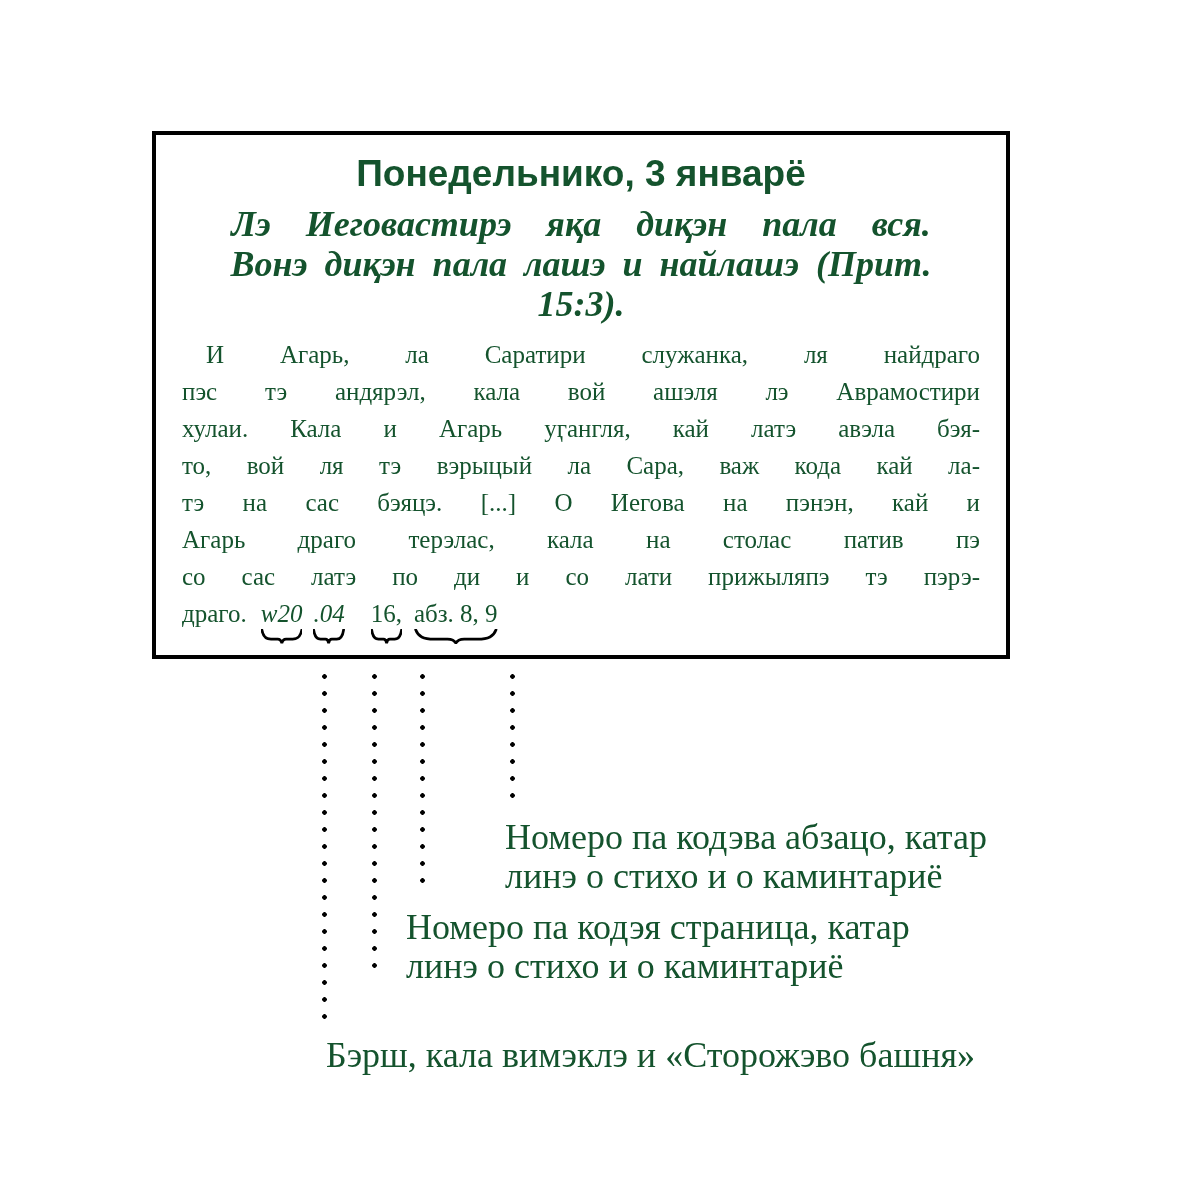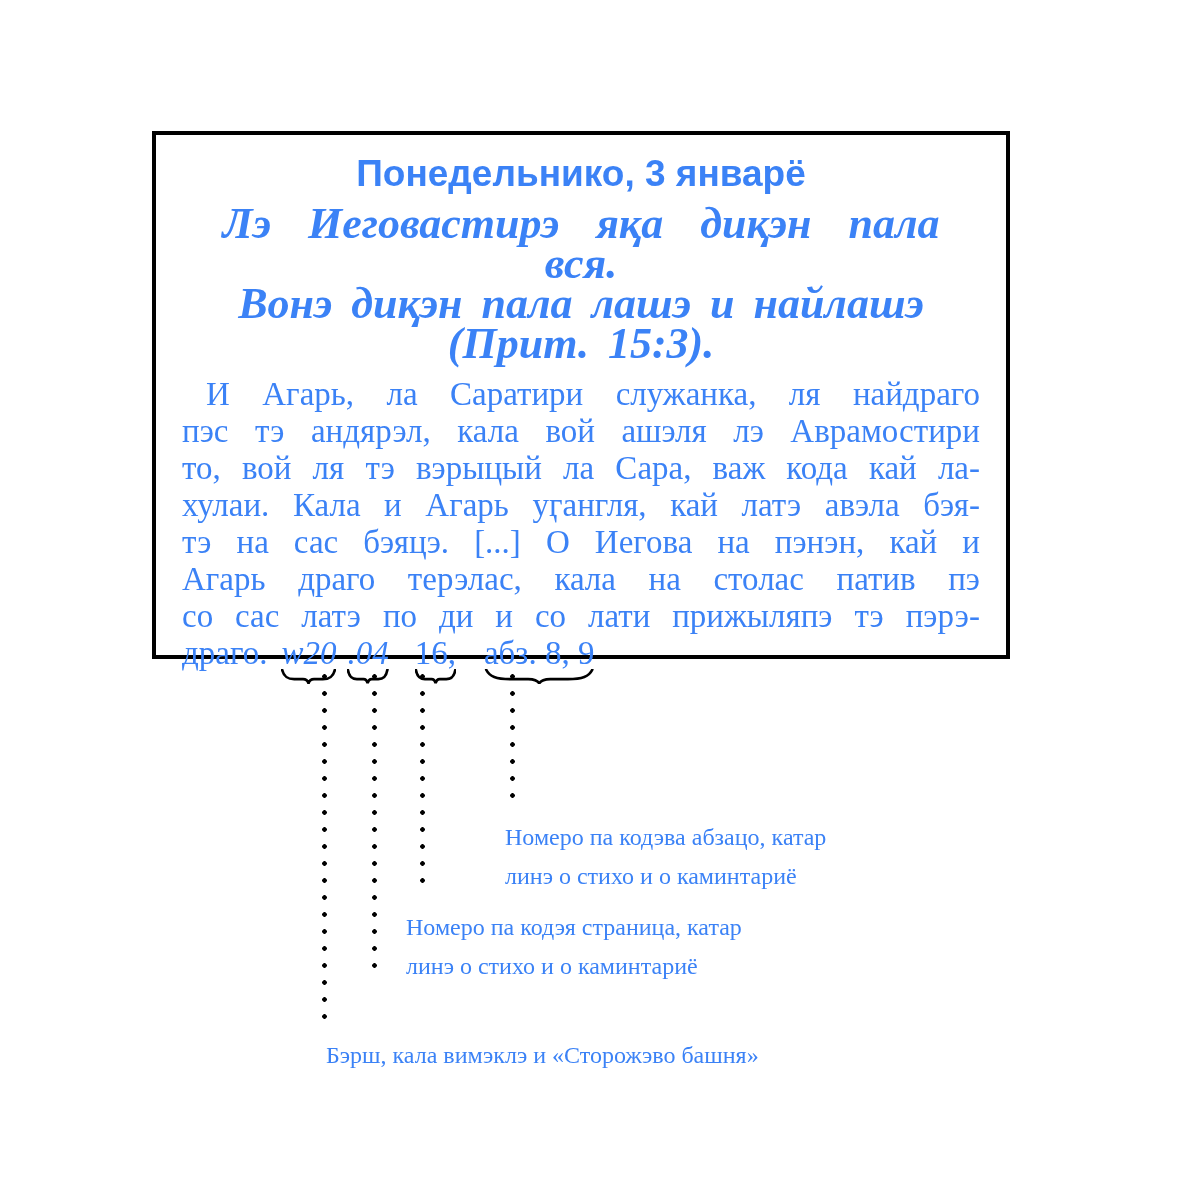--- a/index.html
+++ b/index.html
@@ -3,7 +3,7 @@
 <meta charset="utf-8">
 <style>
   html,body{margin:0;padding:0;background:#ffffff;}
-  .canvas{position:relative;width:1200px;height:1200px;background:#ffffff;color:#3b82f6;
+  .canvas{position:relative;width:1200px;height:1200px;background:#ffffff;color:#14532d;
           font-family:"Liberation Serif","DejaVu Serif",serif;overflow:hidden;}
 
   

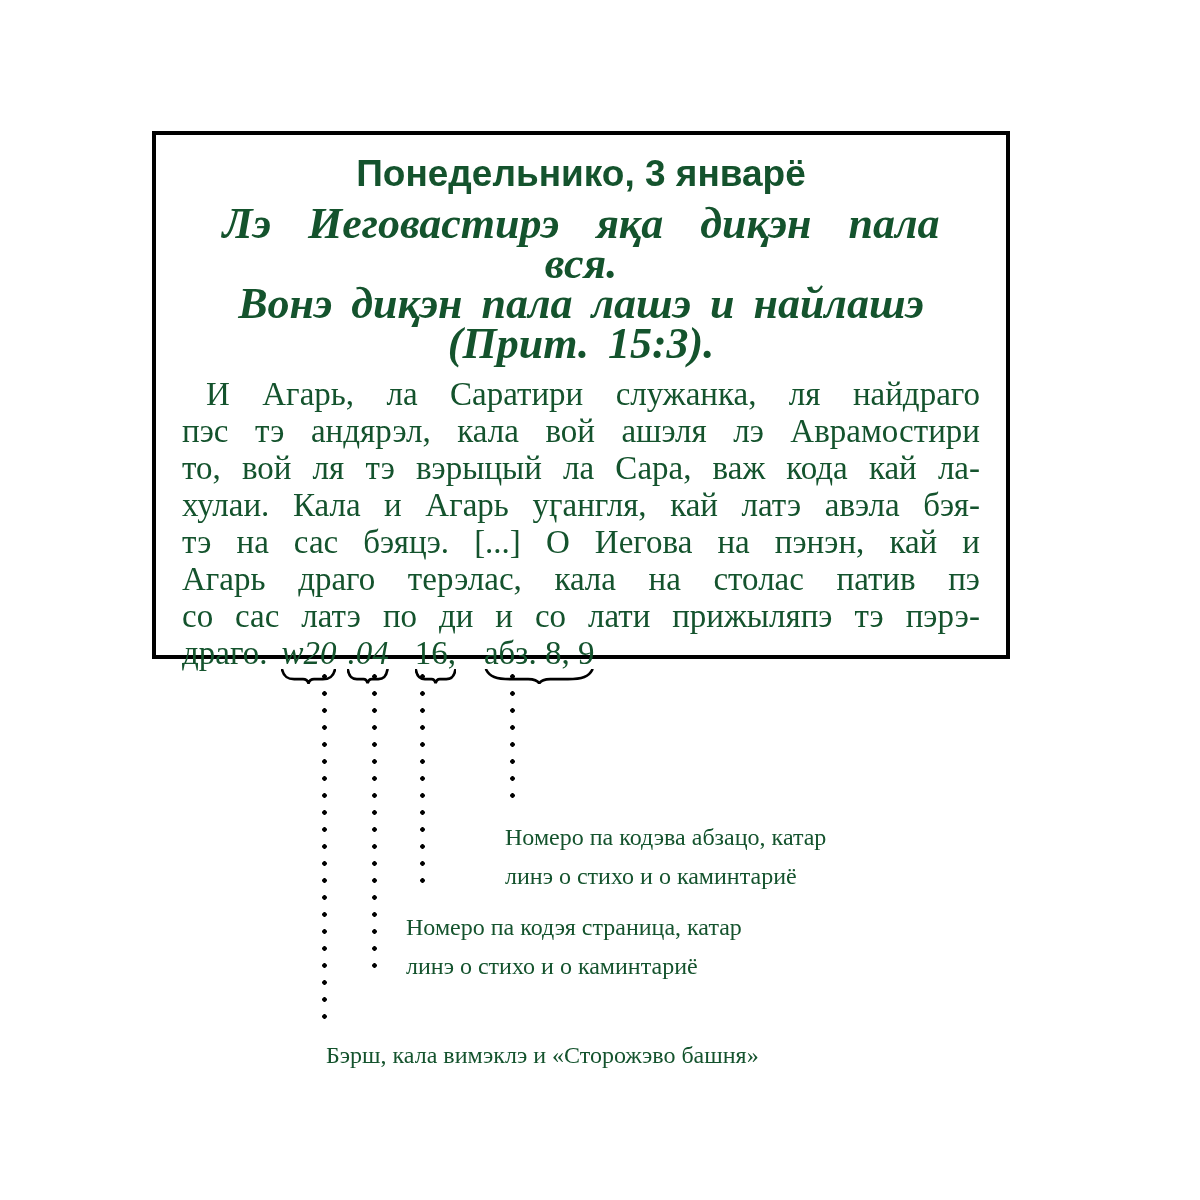--- a/index.html
+++ b/index.html
@@ -13,7 +13,7 @@
         font-family:"Liberation Sans","DejaVu Sans",sans-serif;
         font-weight:bold;font-size:37px;line-height:44px;}
   .scripture{margin-top:8px;text-align:center;font-weight:bold;font-style:italic;
-        font-size:44px;line-height:40px;}
+        font-size:36px;line-height:40px;}
   .scripture .s1{word-spacing:26px;}
   .scripture .s2{word-spacing:8px;}
   .body-block{margin-top:12px;font-size:33px;line-height:37px;}

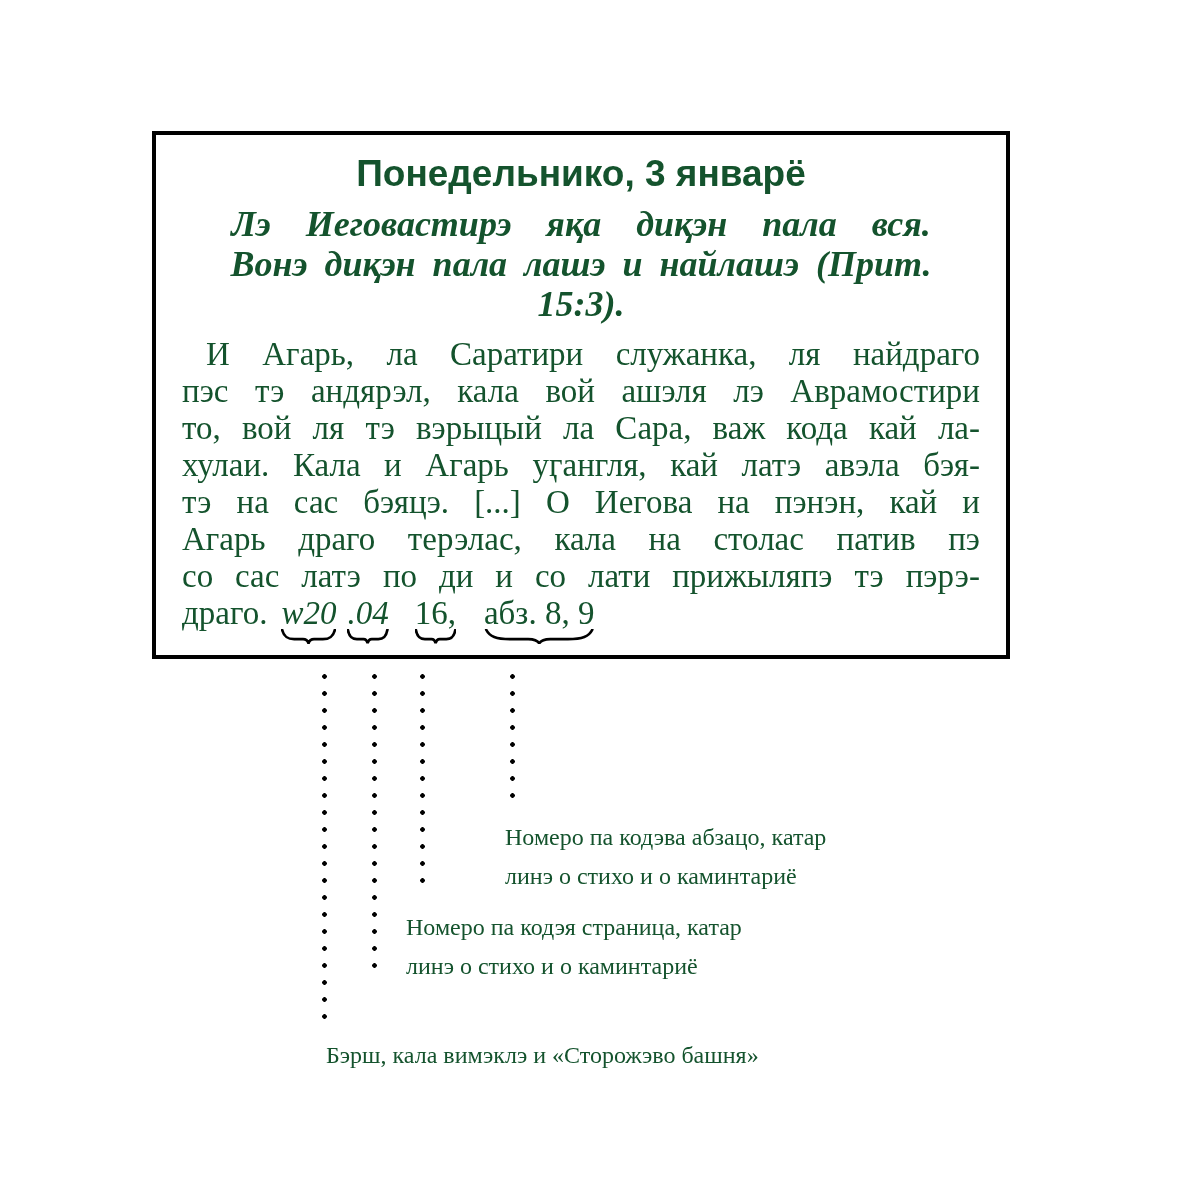--- a/index.html
+++ b/index.html
@@ -16,7 +16,7 @@
         font-size:36px;line-height:40px;}
   .scripture .s1{word-spacing:26px;}
   .scripture .s2{word-spacing:8px;}
-  .body-block{margin-top:12px;font-size:33px;line-height:37px;}
+  .body-block{margin-top:12px;font-size:25px;line-height:37px;}
   .body-line{text-align:justify;text-align-last:justify;white-space:nowrap;}
   .body-line.first{text-indent:24px;}
   .cite-line{text-align:left;text-align-last:left;white-space:nowrap;}

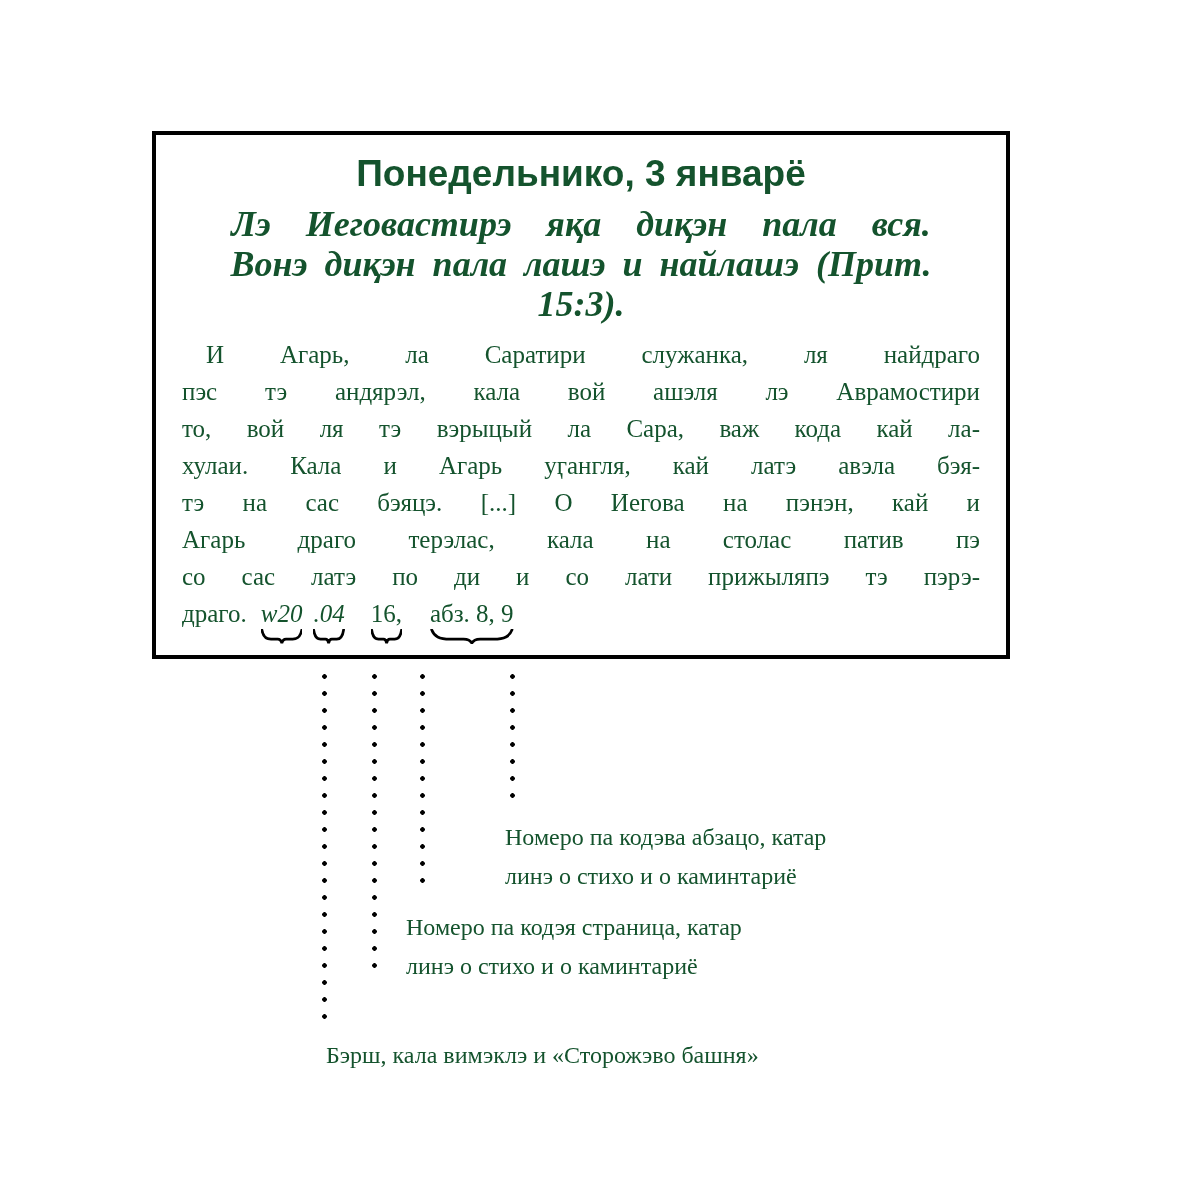--- a/index.html
+++ b/index.html
@@ -57,8 +57,8 @@
     <div class="body-block">
       <div class="body-line first">И Агарь, ла Саратири служанка, ля найдраго</div>
       <div class="body-line">пэс тэ андярэл, кала вой ашэля лэ Аврамостири</div>
+      <div class="body-line">хулаи. Кала и Агарь уӷангля, кай латэ авэла бэя-</div>
       <div class="body-line">то, вой ля тэ вэрыцый ла Сара, важ кода кай ла-</div>
-      <div class="body-line">хулаи. Кала и Агарь уӷангля, кай латэ авэла бэя-</div>
       <div class="body-line">тэ на сас бэяцэ. [...] О Иегова на пэнэн, кай и</div>
       <div class="body-line">Агарь драго терэлас, кала на столас патив пэ</div>
       <div class="body-line">со сас латэ по ди и со лати прижыляпэ тэ пэрэ-</div>

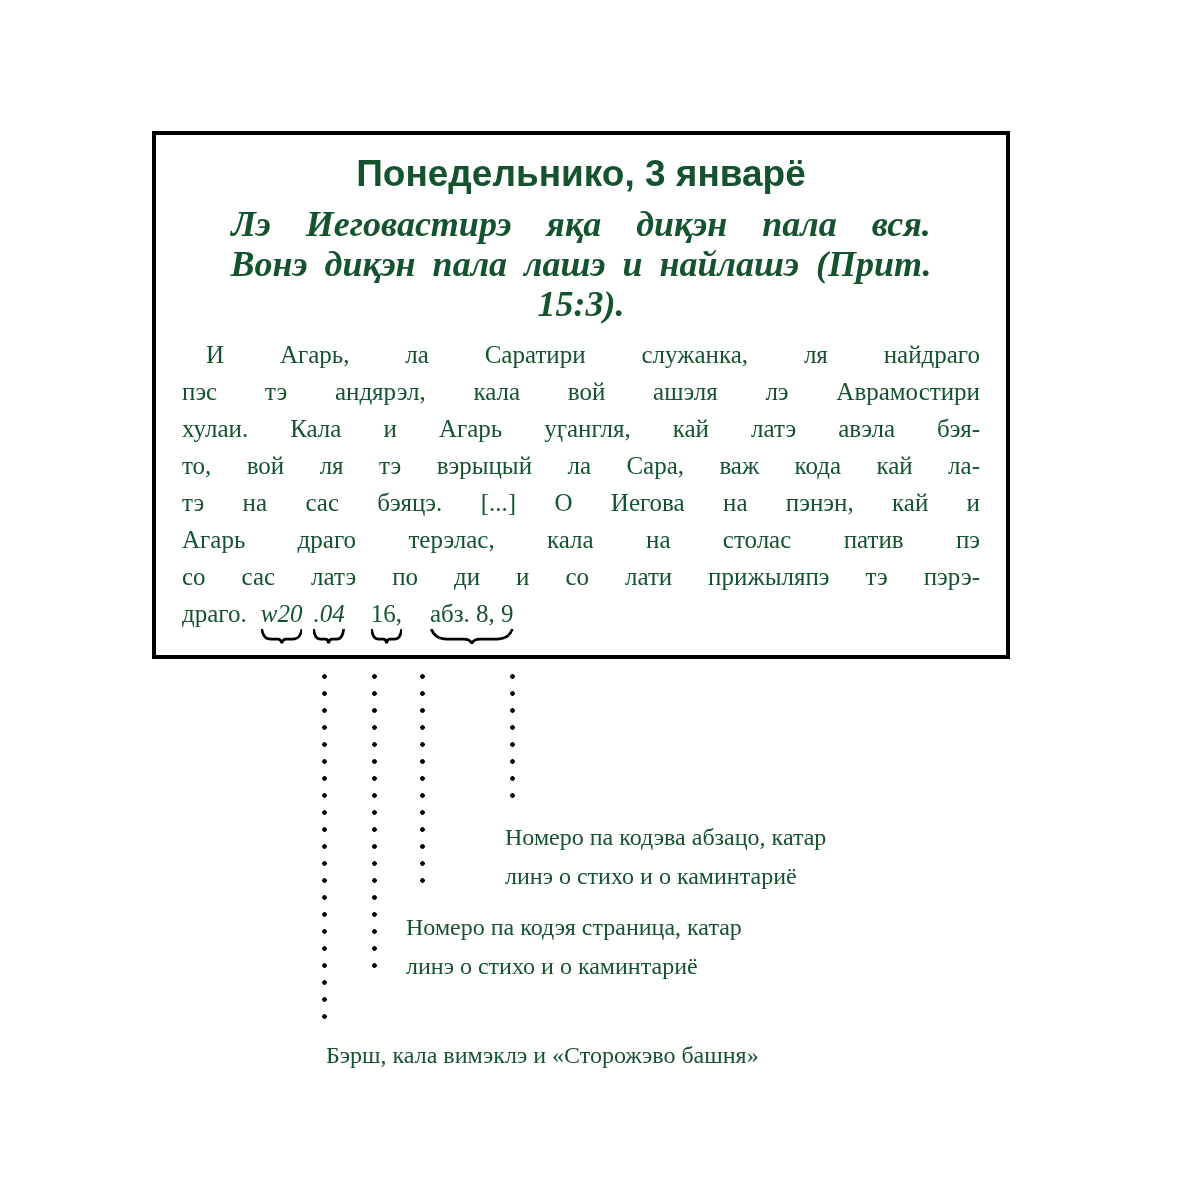--- a/index.html
+++ b/index.html
@@ -22,7 +22,7 @@
   .cite-line{text-align:left;text-align-last:left;white-space:nowrap;}
   .cp{position:relative;display:inline-block;margin-left:11px;}
   .cp.it{font-style:italic;}
-  .ml14{margin-left:14px;} .ml8{margin-left:26px;} .ml12{margin-left:28px;text-align:right;}
+  .ml14{margin-left:14px;} .ml8{margin-left:26px;} .ml12{margin-left:12px;text-align:right;}
   .brace{position:absolute;left:0;top:34px;width:100%;height:15px;display:block;}
 
   

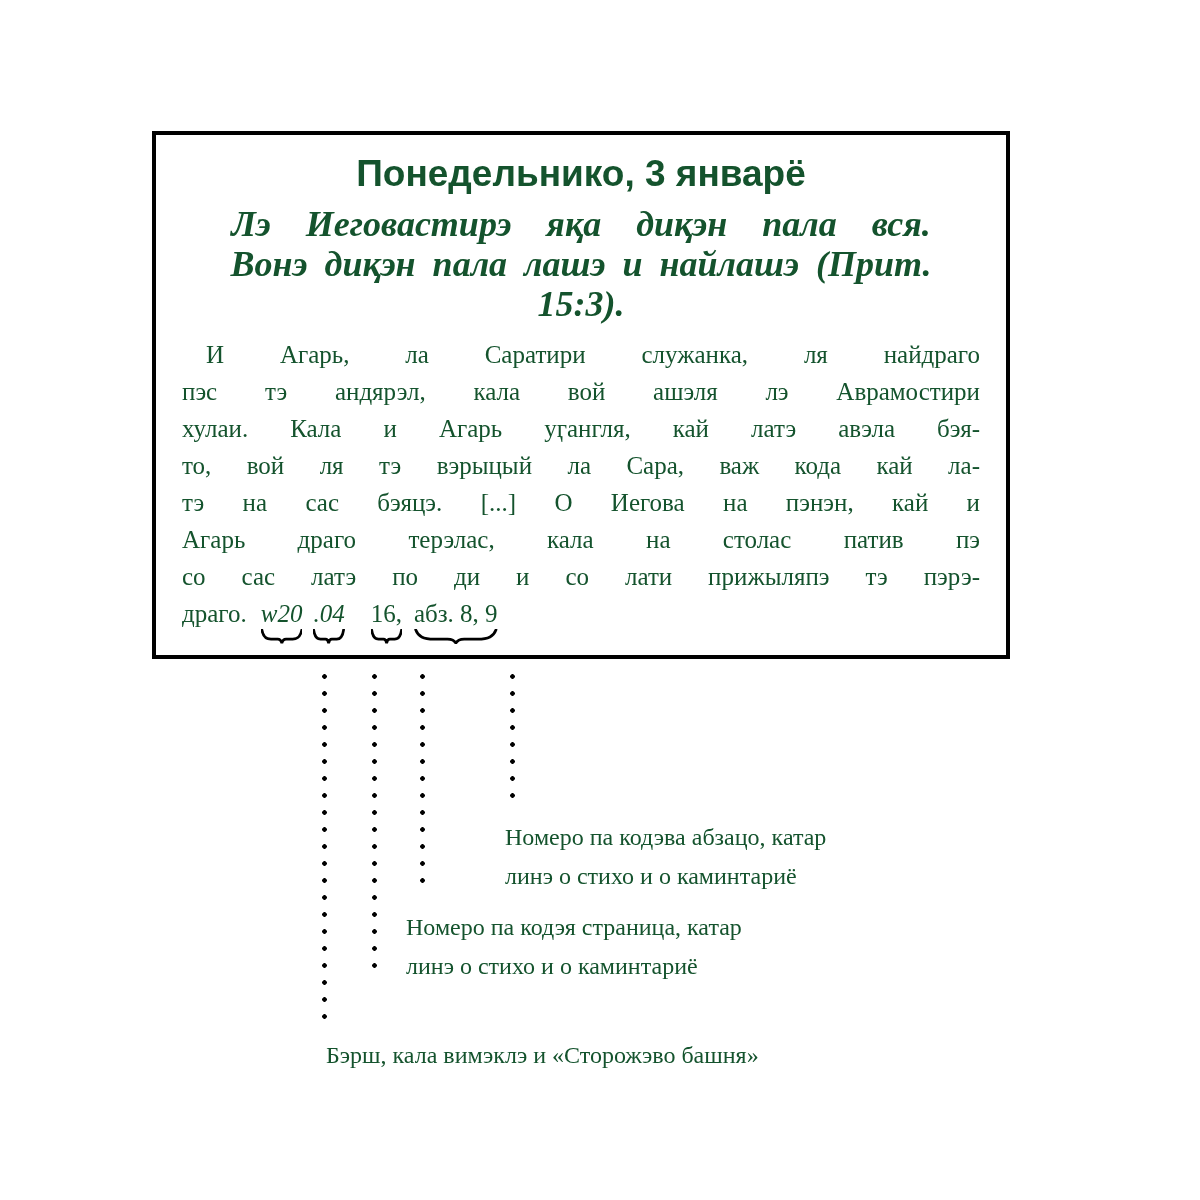--- a/index.html
+++ b/index.html
@@ -35,7 +35,7 @@
   .dl-para{left:510px;top:668px;height:138px;}
 
   
-  .note{position:absolute;font-size:24px;line-height:39px;white-space:nowrap;}
+  .note{position:absolute;font-size:36px;line-height:39px;white-space:nowrap;}
   .note-paragraph{left:505px;top:818px;}
   .note-page{left:406px;top:908px;}
   .note-month{left:364px;top:983px;}

